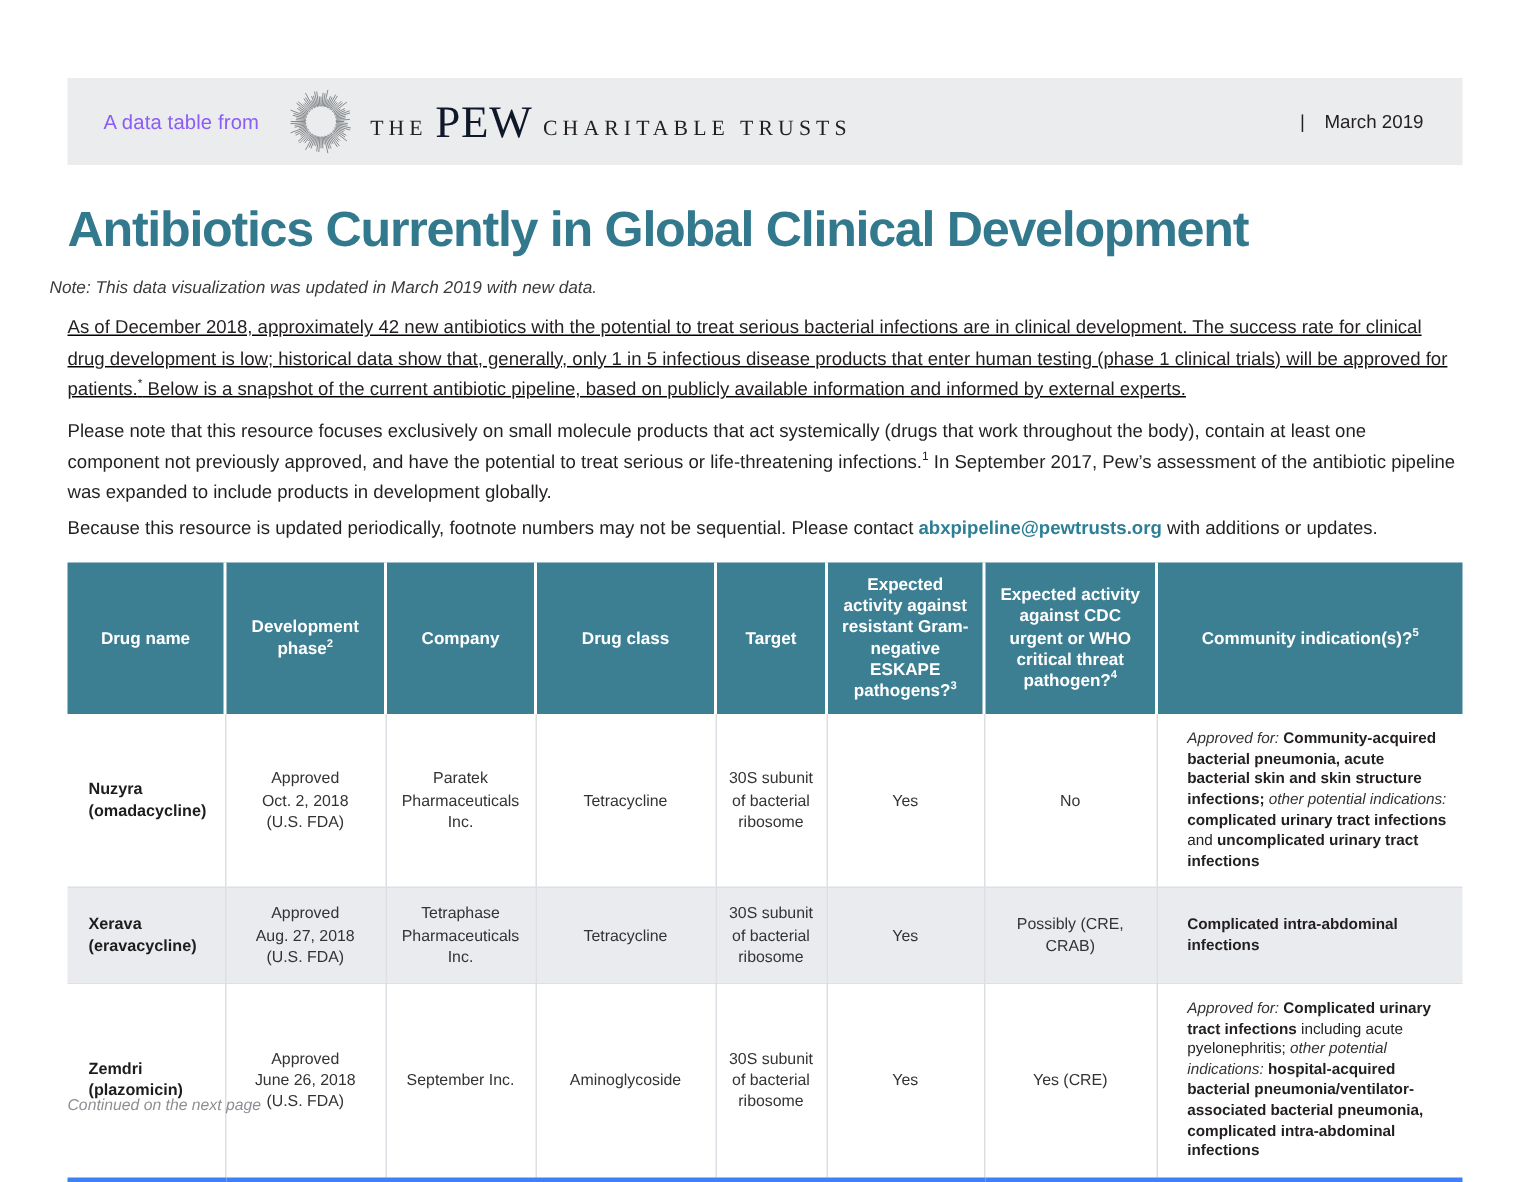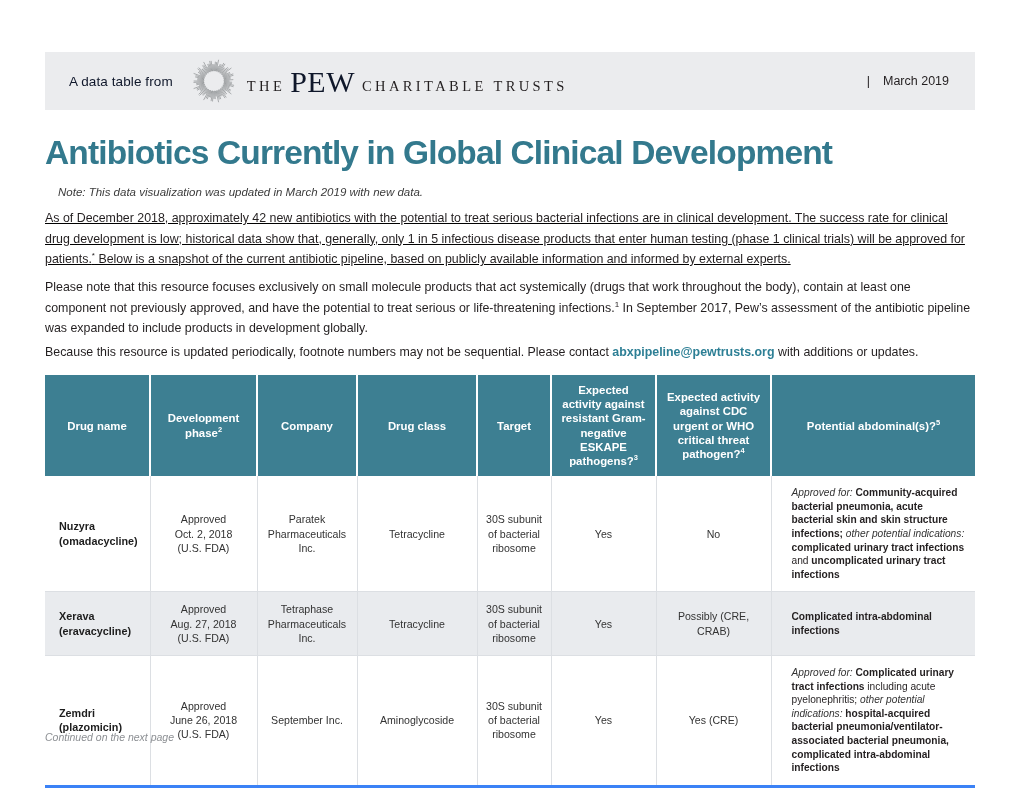--- a/index.html
+++ b/index.html
@@ -24,7 +24,7 @@
     padding-left: 24px;
   }
   .from-text {
-    font-size: 13.5px; color: #0f172a; letter-spacing: 0.1px;
+    font-size: 13.5px; color: #8b5cf6; letter-spacing: 0.1px;
     white-space: nowrap;
   }
   .sun-logo { width: 46px; height: 46px; margin: 0 10px 0 18px; flex: 0 0 auto; display:block; }

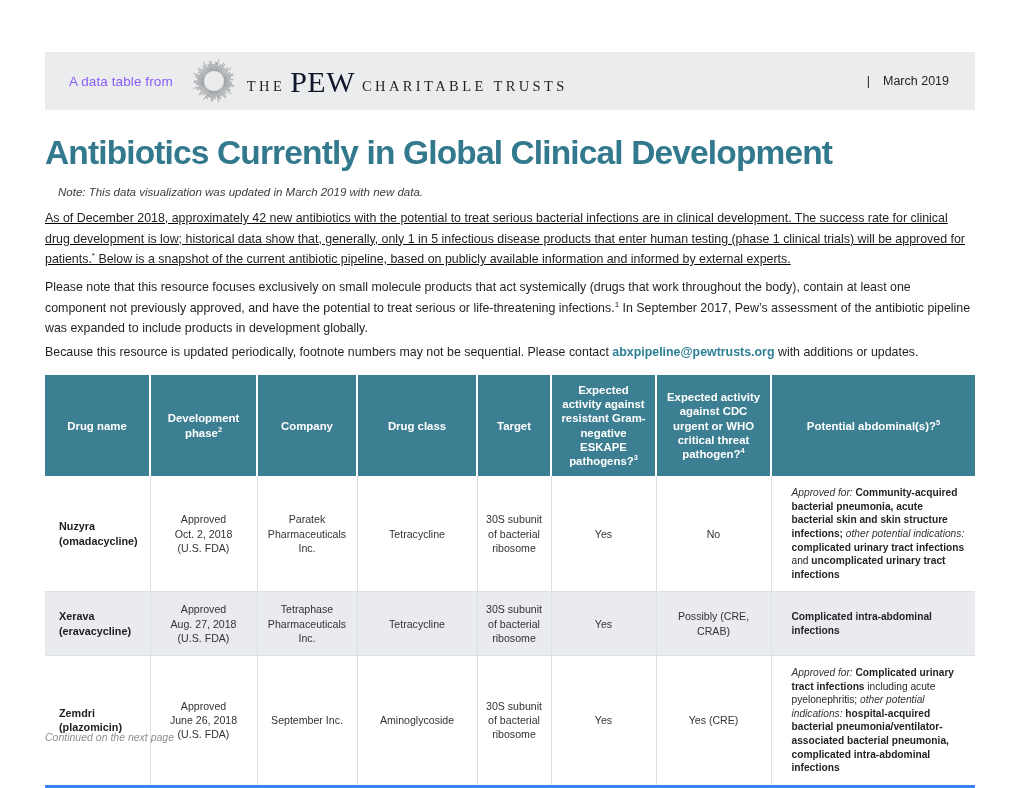--- a/index.html
+++ b/index.html
@@ -64,7 +64,7 @@
     transform-origin: left center;
   }
   .note-line {
-    position: absolute; left: 58px; top: 186px;
+    position: absolute; left: 33px; top: 186px;
     font-size: 11.5px; font-style: italic; color: #3b3b3b;
   }
 

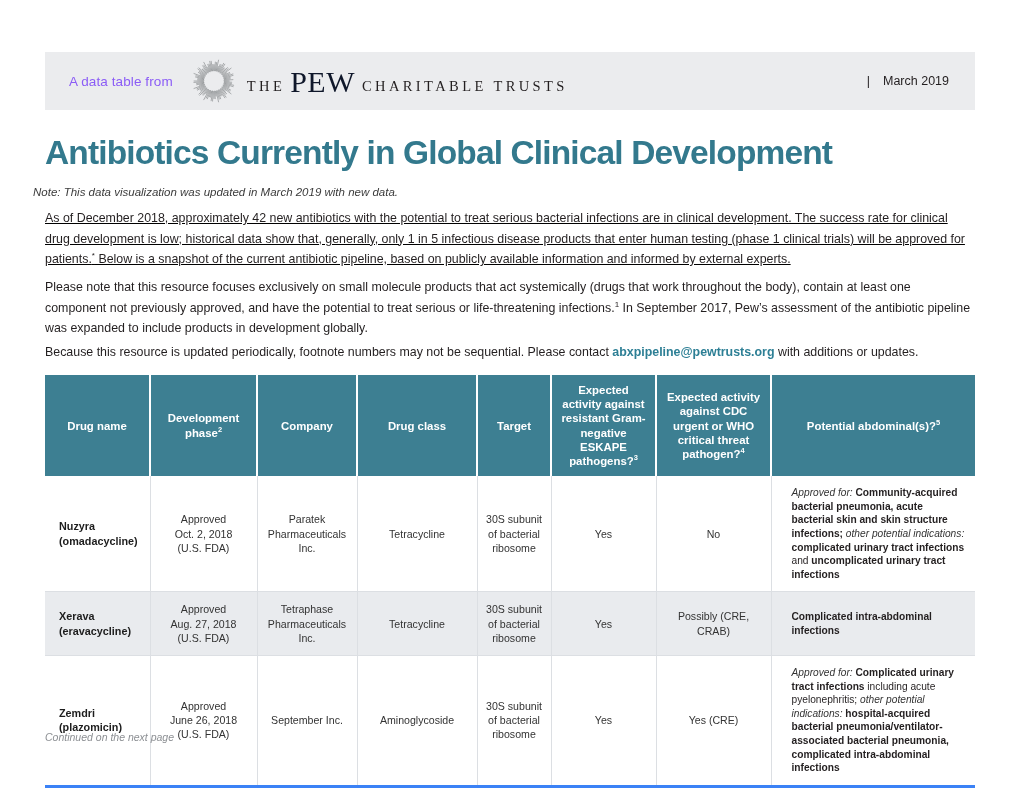--- a/index.html
+++ b/index.html
@@ -296,7 +296,7 @@
           <th><span>Target</span></th>
           <th><span>Expected activity against resistant Gram-negative ESKAPE pathogens?</span><sup>3</sup></th>
           <th><span>Expected activity against CDC urgent or WHO critical threat pathogen?</span><sup>4</sup></th>
-          <th><span>Potential abdominal(s)?</span><sup>5</sup></th>
+          <th><span>Community indication(s)?</span><sup>5</sup></th>
         </tr>
     </thead>
     <tbody>

